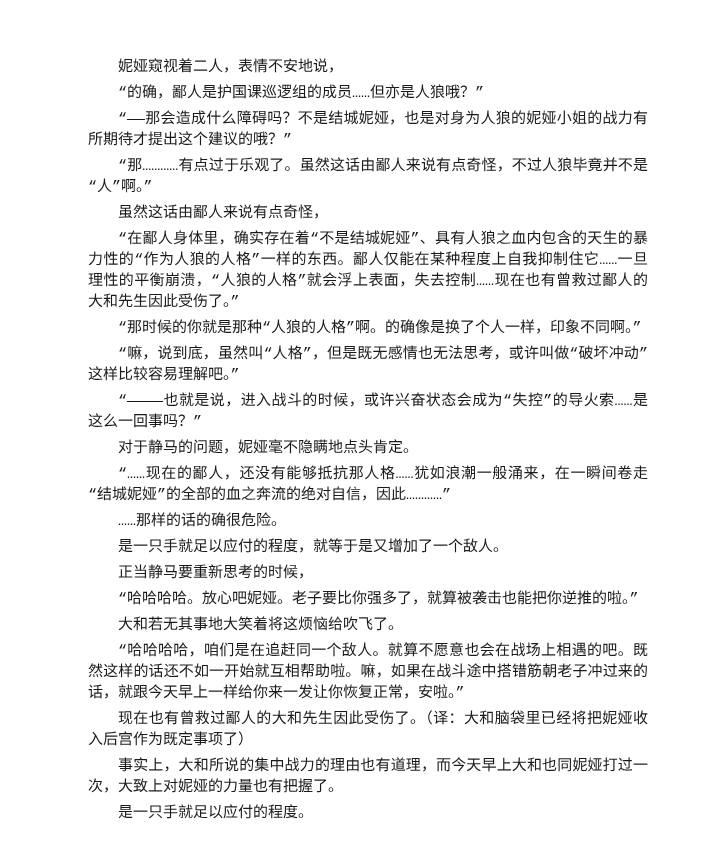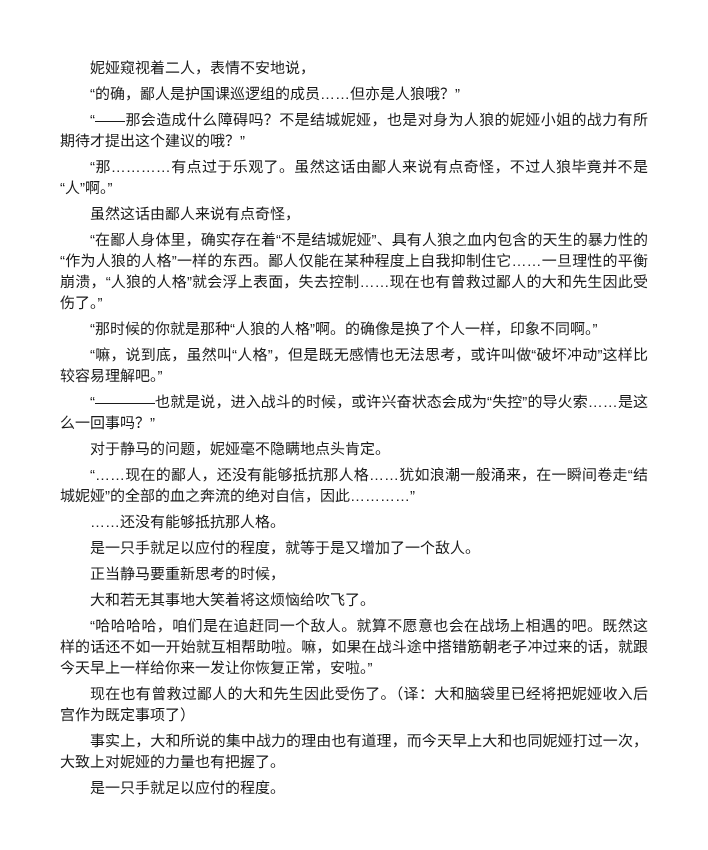--- a/index.html
+++ b/index.html
@@ -16,11 +16,12 @@
     padding: 57px 60px 40px 60px;
   }
   .doc-body {
-    font-family: Liberation Sans, sans-serif;
+    font-family: Liberation Mono, monospace;
     font-size: 15px;
     line-height: 21px;
     color: #1a1a1a;
     text-align: justify;
+    margin-left: 28px;
   }
   .para {
     margin: 0 0 5px 0;

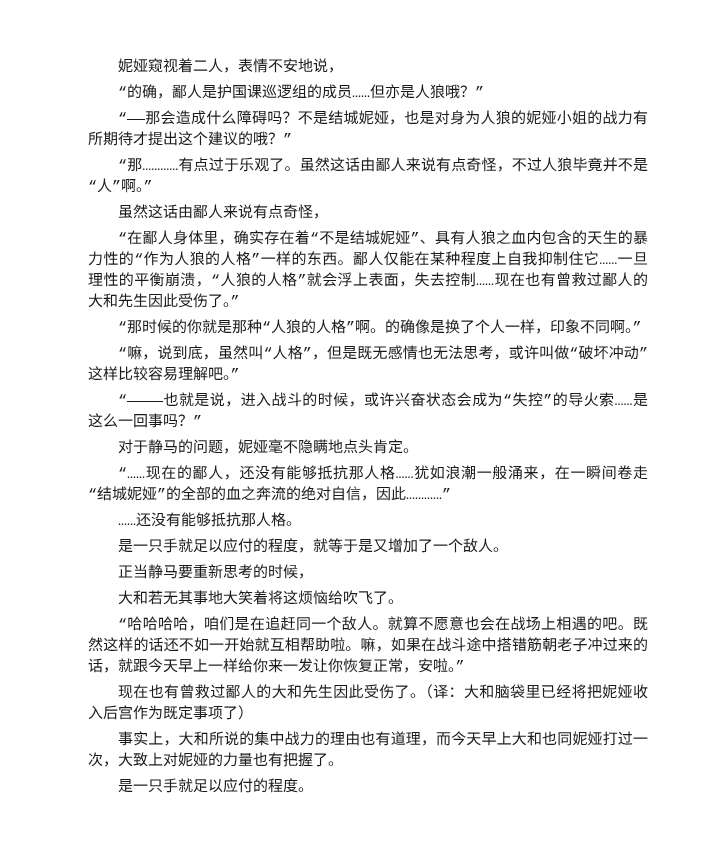--- a/index.html
+++ b/index.html
@@ -45,7 +45,7 @@
     <p class="para">“————也就是说，进入战斗的时候，或许兴奋状态会成为“失控”的导火索……是这么一回事吗？”</p>
     <p class="para">对于静马的问题，妮娅毫不隐瞒地点头肯定。</p>
     <p class="para">“……现在的鄙人，还没有能够抵抗那人格……犹如浪潮一般涌来，在一瞬间卷走“结城妮娅”的全部的血之奔流的绝对自信，因此…………”</p>
-    <p class="para">……还没有能够抵抗那人格。</p>
+    <p class="para">……那样的话的确很危险。</p>
     <p class="para">是一只手就足以应付的程度，就等于是又增加了一个敌人。</p>
     <p class="para">正当静马要重新思考的时候，</p>
     <p class="para">大和若无其事地大笑着将这烦恼给吹飞了。</p>

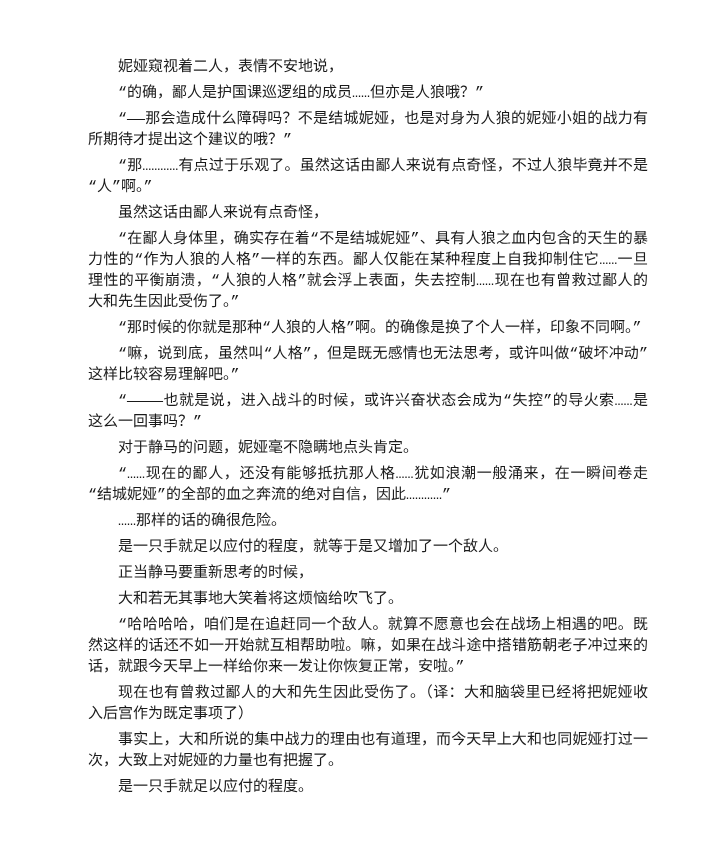--- a/index.html
+++ b/index.html
@@ -48,6 +48,7 @@
     <p class="para">……那样的话的确很危险。</p>
     <p class="para">是一只手就足以应付的程度，就等于是又增加了一个敌人。</p>
     <p class="para">正当静马要重新思考的时候，</p>
+    <p class="para">“哈哈哈哈。放心吧妮娅。老子要比你强多了，就算被袭击也能把你逆推的啦。”</p>
     <p class="para">大和若无其事地大笑着将这烦恼给吹飞了。</p>
     <p class="para">“哈哈哈哈，咱们是在追赶同一个敌人。就算不愿意也会在战场上相遇的吧。既然这样的话还不如一开始就互相帮助啦。嘛，如果在战斗途中搭错筋朝老子冲过来的话，就跟今天早上一样给你来一发让你恢复正常，安啦。”</p>
     <p class="para">现在也有曾救过鄙人的大和先生因此受伤了。（译：大和脑袋里已经将把妮娅收入后宫作为既定事项了）</p>

